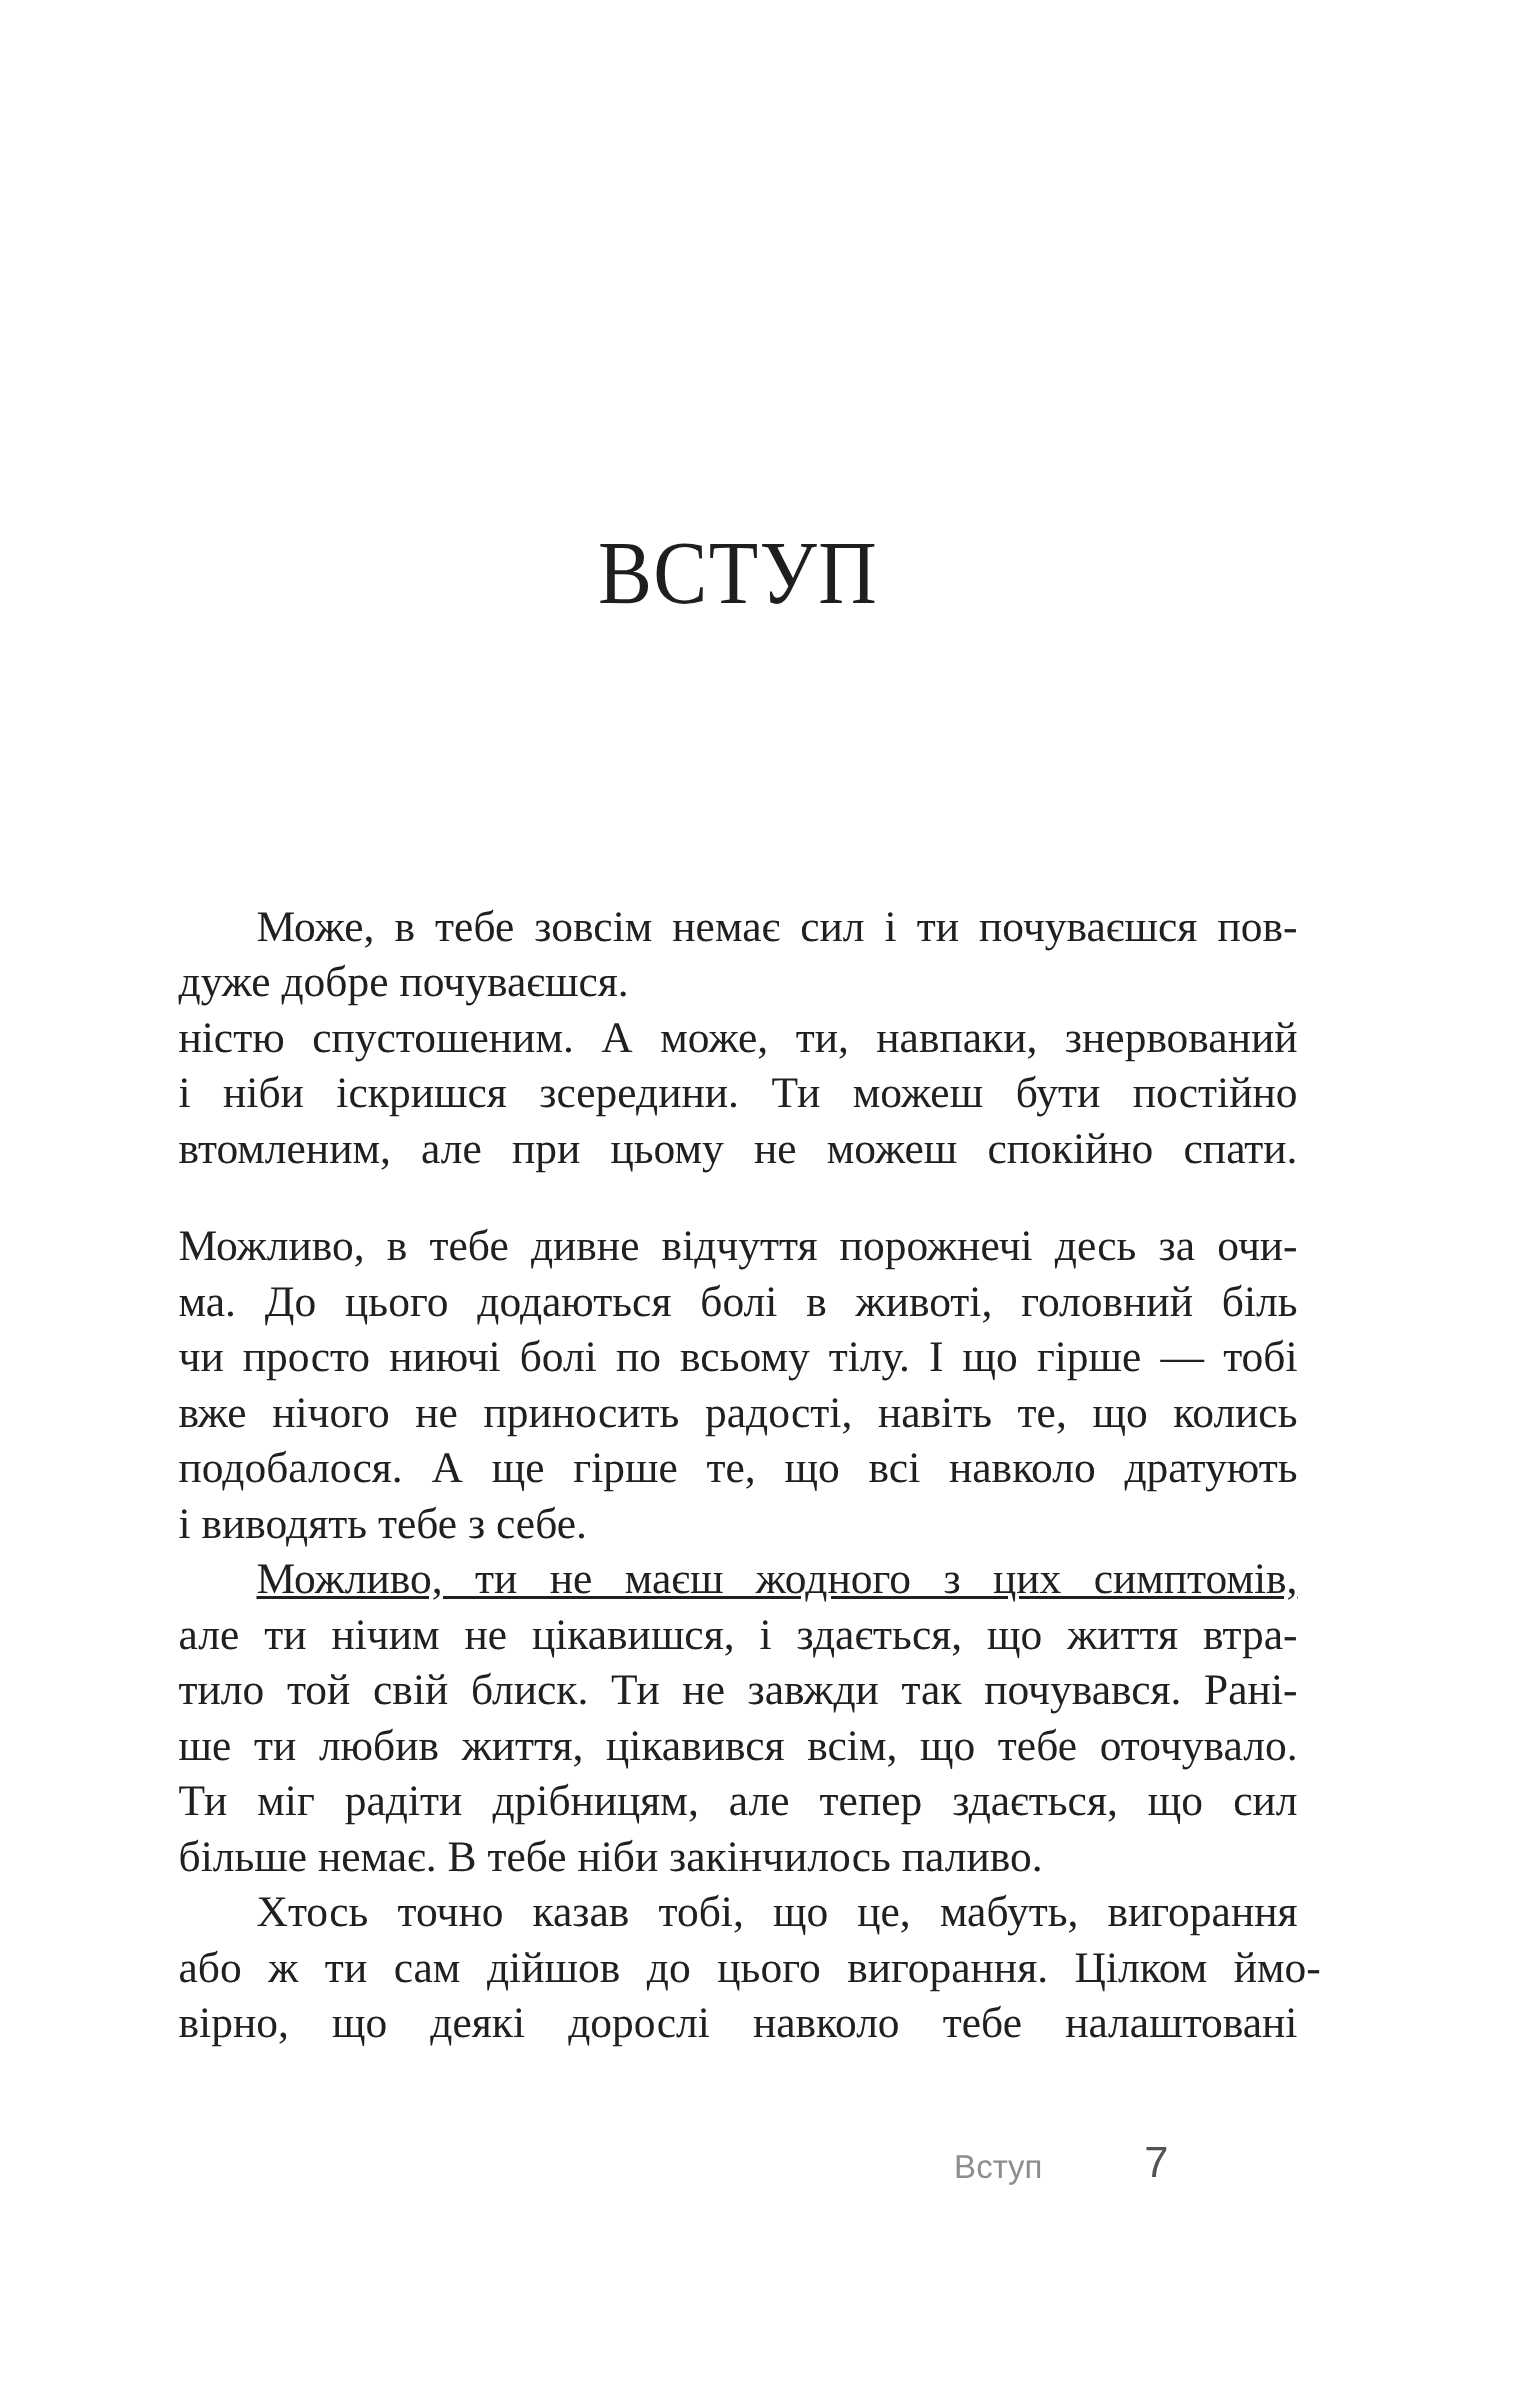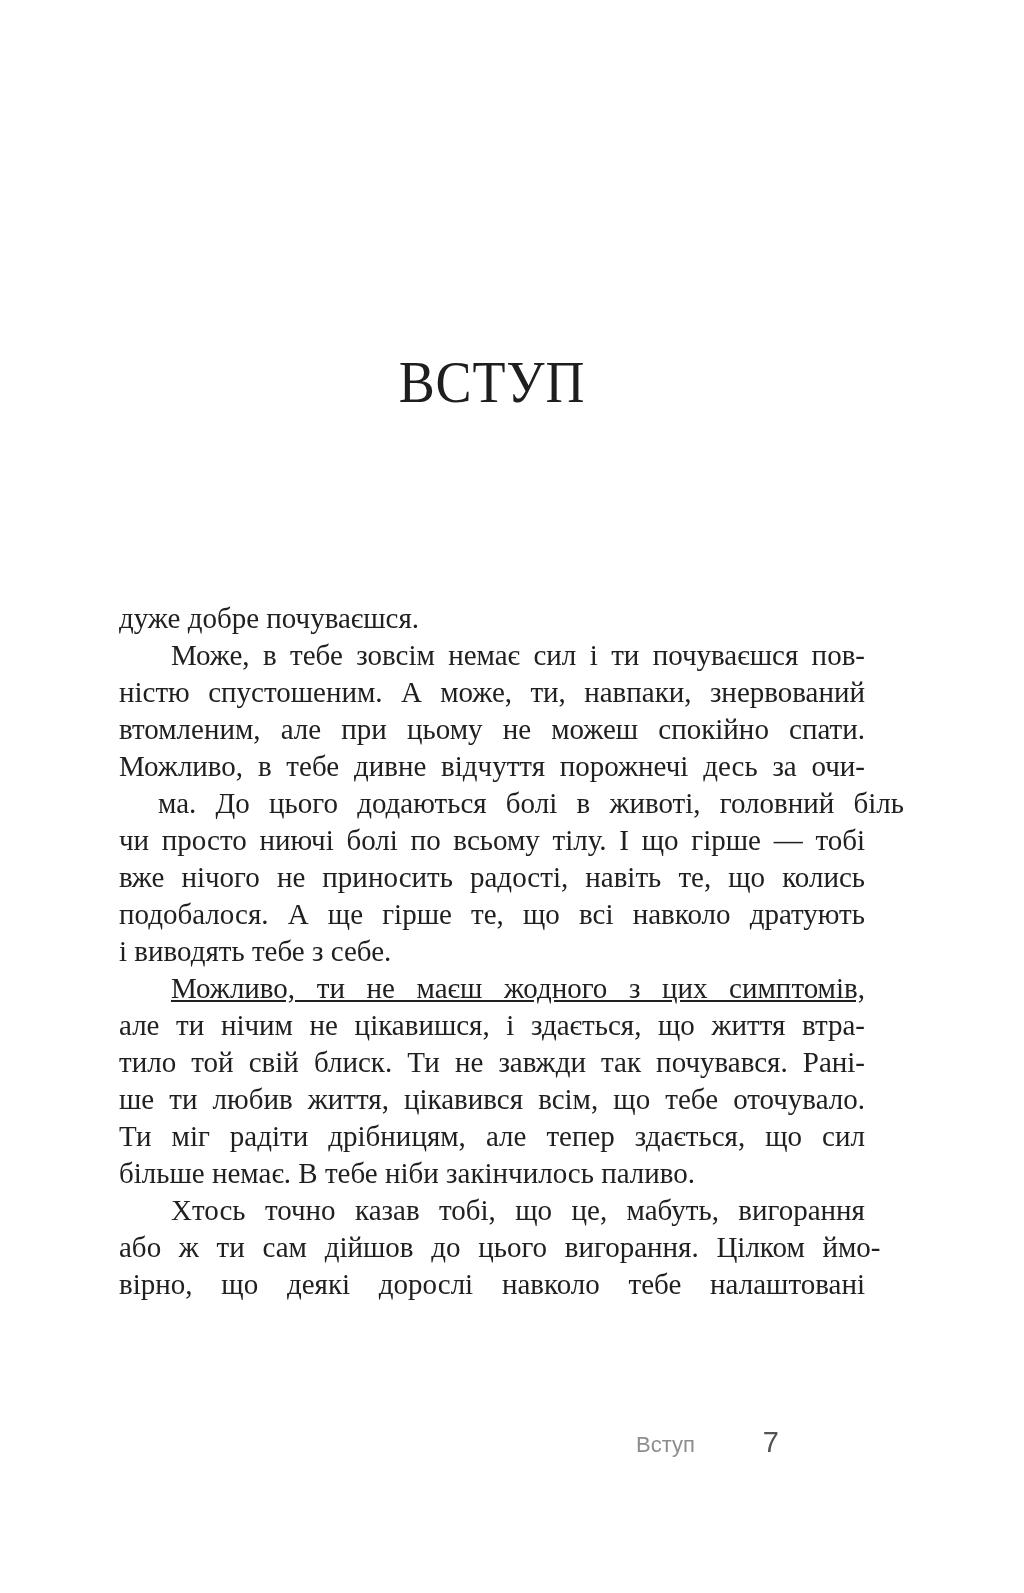--- a/index.html
+++ b/index.html
@@ -73,8 +73,8 @@
   <h1 class="title">ВСТУП</h1>
 
   <div class="body-text">
+      <div class="line indent" style="word-spacing: 6.13px;"><span>Може, в тебе зовсім немає сил і ти почуваєшся пов-</span></div>
       <div class="line"><span>дуже добре почуваєшся.</span></div>
-      <div class="line indent" style="word-spacing: 6.13px;"><span>Може, в тебе зовсім немає сил і ти почуваєшся пов-</span></div>
       <div class="line" style="word-spacing: 11.1px;"><span>ністю спустошеним. А може, ти, навпаки, знервований</span></div>
       <div class="line" style="word-spacing: 12.89px; text-align: center;"><span>втомленим, але при цьому не можеш спокійно спати.</span></div>
       <div class="line" style="word-spacing: 7.53px;"><span>Можливо, в тебе дивне відчуття порожнечі десь за очи-</span></div>

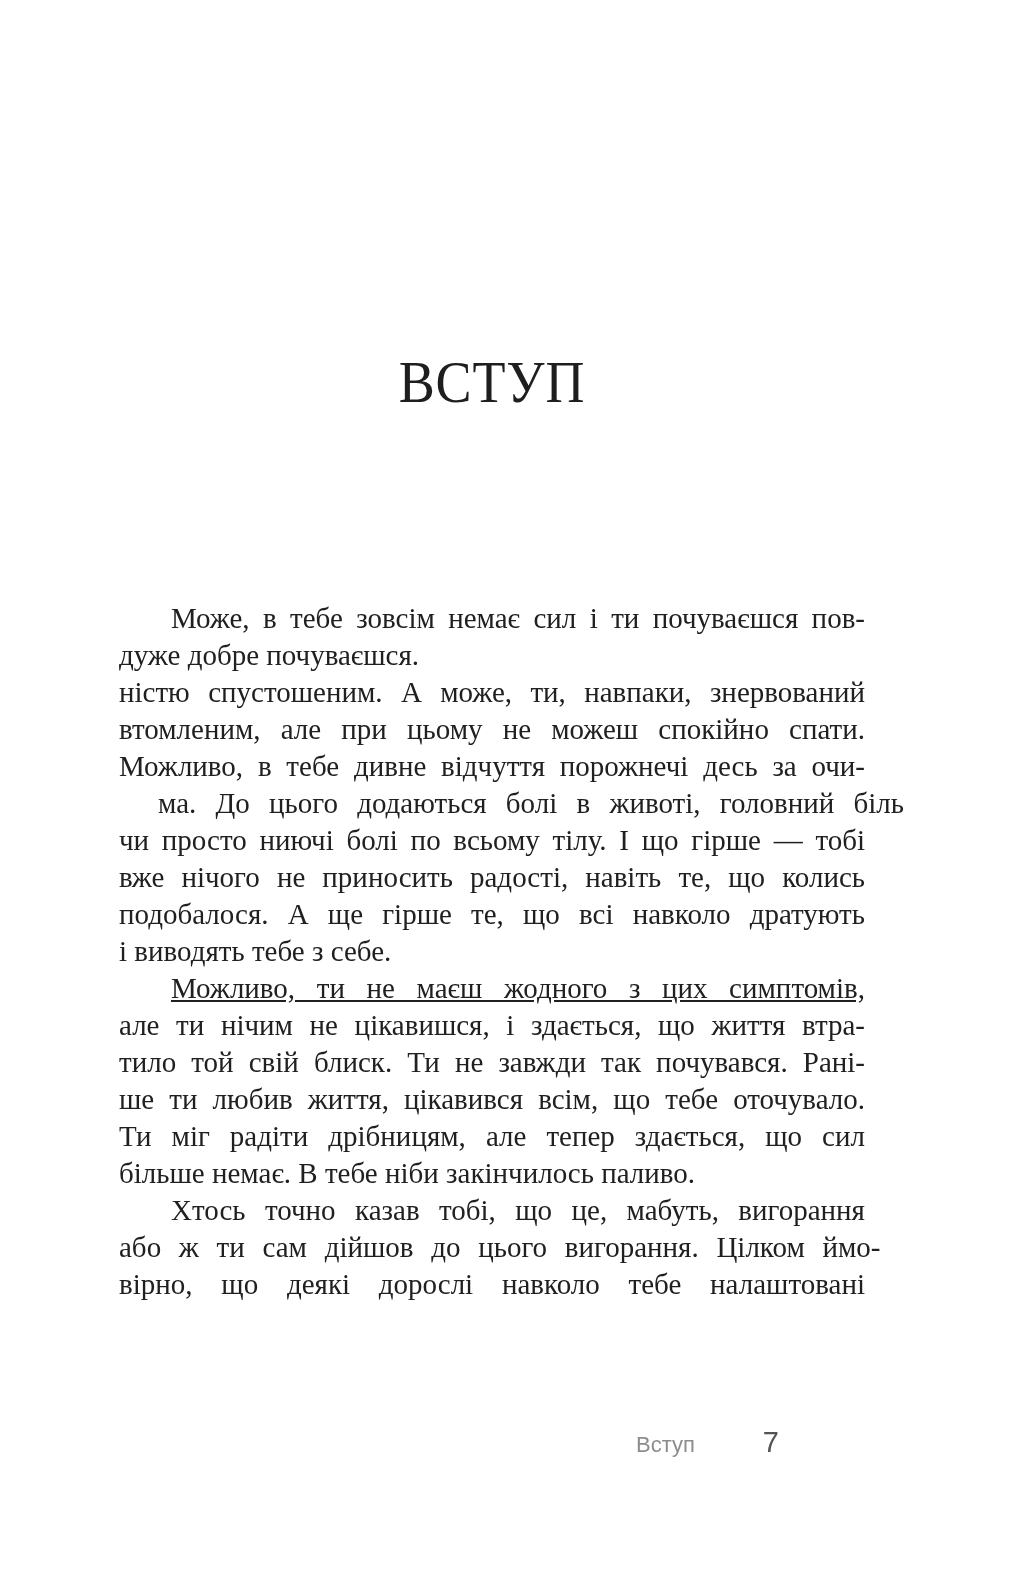--- a/index.html
+++ b/index.html
@@ -76,6 +76,7 @@
       <div class="line indent" style="word-spacing: 6.13px;"><span>Може, в тебе зовсім немає сил і ти почуваєшся пов-</span></div>
       <div class="line"><span>дуже добре почуваєшся.</span></div>
       <div class="line" style="word-spacing: 11.1px;"><span>ністю спустошеним. А може, ти, навпаки, знервований</span></div>
+      <div class="line" style="word-spacing: 14.42px;"><span>і ніби іскришся зсередини. Ти можеш бути постійно</span></div>
       <div class="line" style="word-spacing: 12.89px; text-align: center;"><span>втомленим, але при цьому не можеш спокійно спати.</span></div>
       <div class="line" style="word-spacing: 7.53px;"><span>Можливо, в тебе дивне відчуття порожнечі десь за очи-</span></div>
       <div class="line" style="word-spacing: 11.98px; margin-left: 39px;"><span>ма. До цього додаються болі в животі, головний біль</span></div>

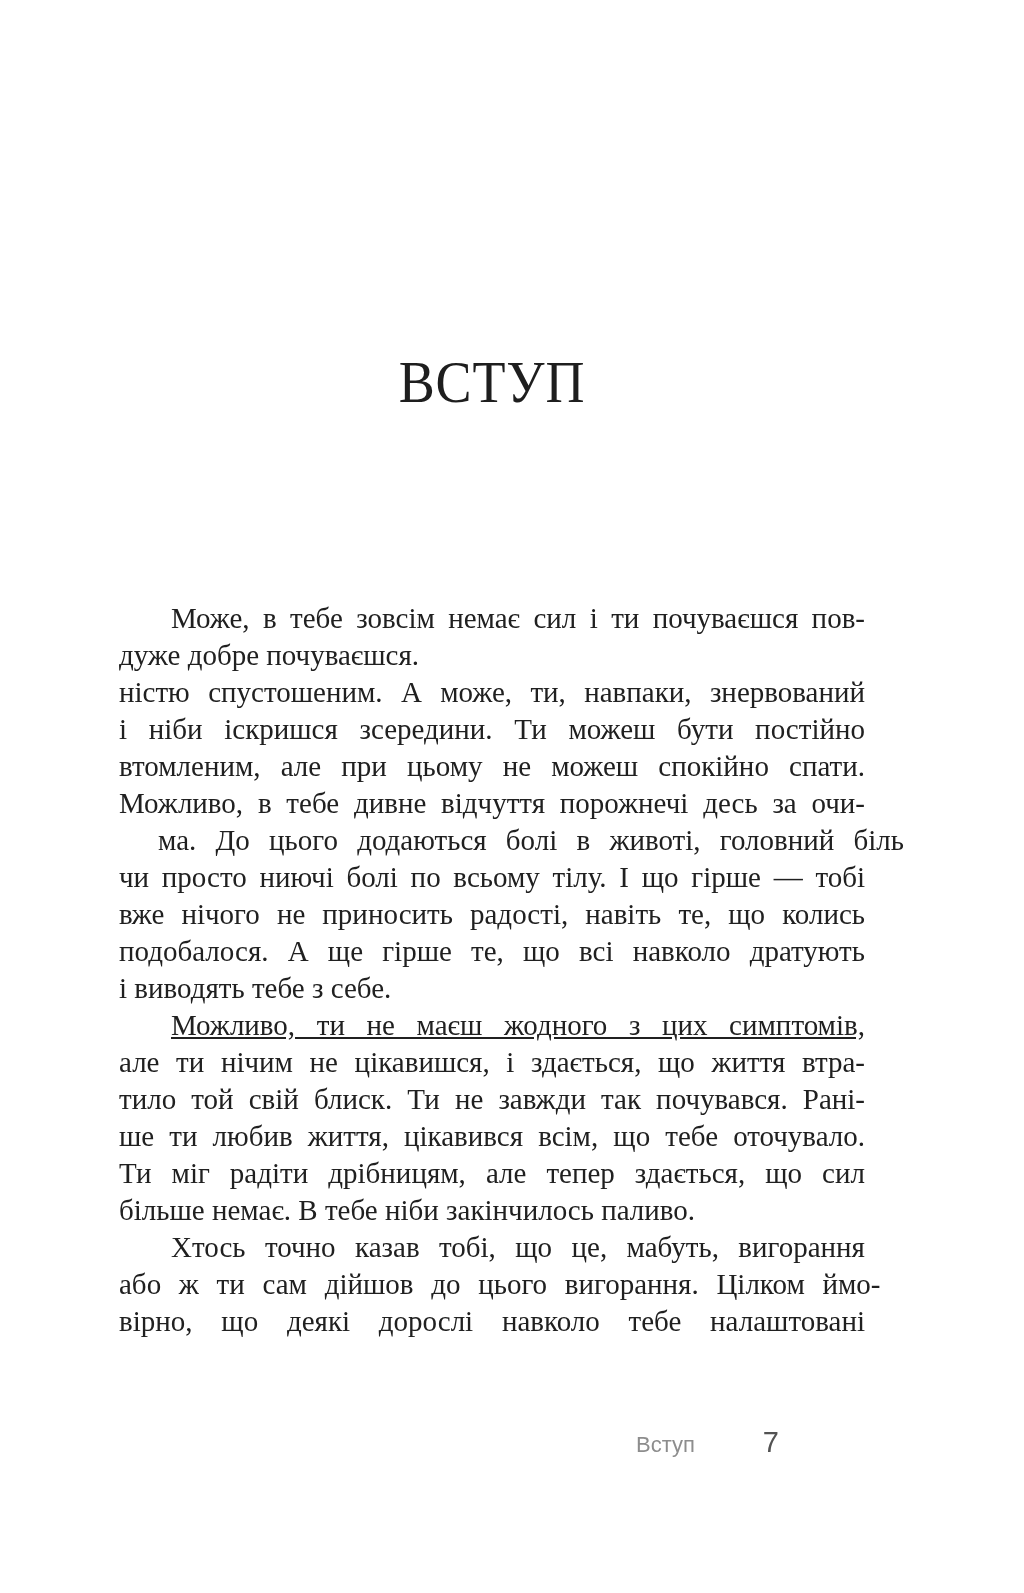--- a/index.html
+++ b/index.html
@@ -78,7 +78,7 @@
       <div class="line" style="word-spacing: 11.1px;"><span>ністю спустошеним. А може, ти, навпаки, знервований</span></div>
       <div class="line" style="word-spacing: 14.42px;"><span>і ніби іскришся зсередини. Ти можеш бути постійно</span></div>
       <div class="line" style="word-spacing: 12.89px; text-align: center;"><span>втомленим, але при цьому не можеш спокійно спати.</span></div>
-      <div class="line" style="word-spacing: 7.53px;"><span>Можливо, в тебе дивне відчуття порожнечі десь за очи-</span></div>
+      <div class="line" style="word-spacing: 7.53px; margin-top: 28px;"><span>Можливо, в тебе дивне відчуття порожнечі десь за очи-</span></div>
       <div class="line" style="word-spacing: 11.98px; margin-left: 39px;"><span>ма. До цього додаються болі в животі, головний біль</span></div>
       <div class="line" style="word-spacing: 5.49px;"><span>чи просто ниючі болі по всьому тілу. І що гірше — тобі</span></div>
       <div class="line" style="word-spacing: 9.83px;"><span>вже нічого не приносить радості, навіть те, що колись</span></div>

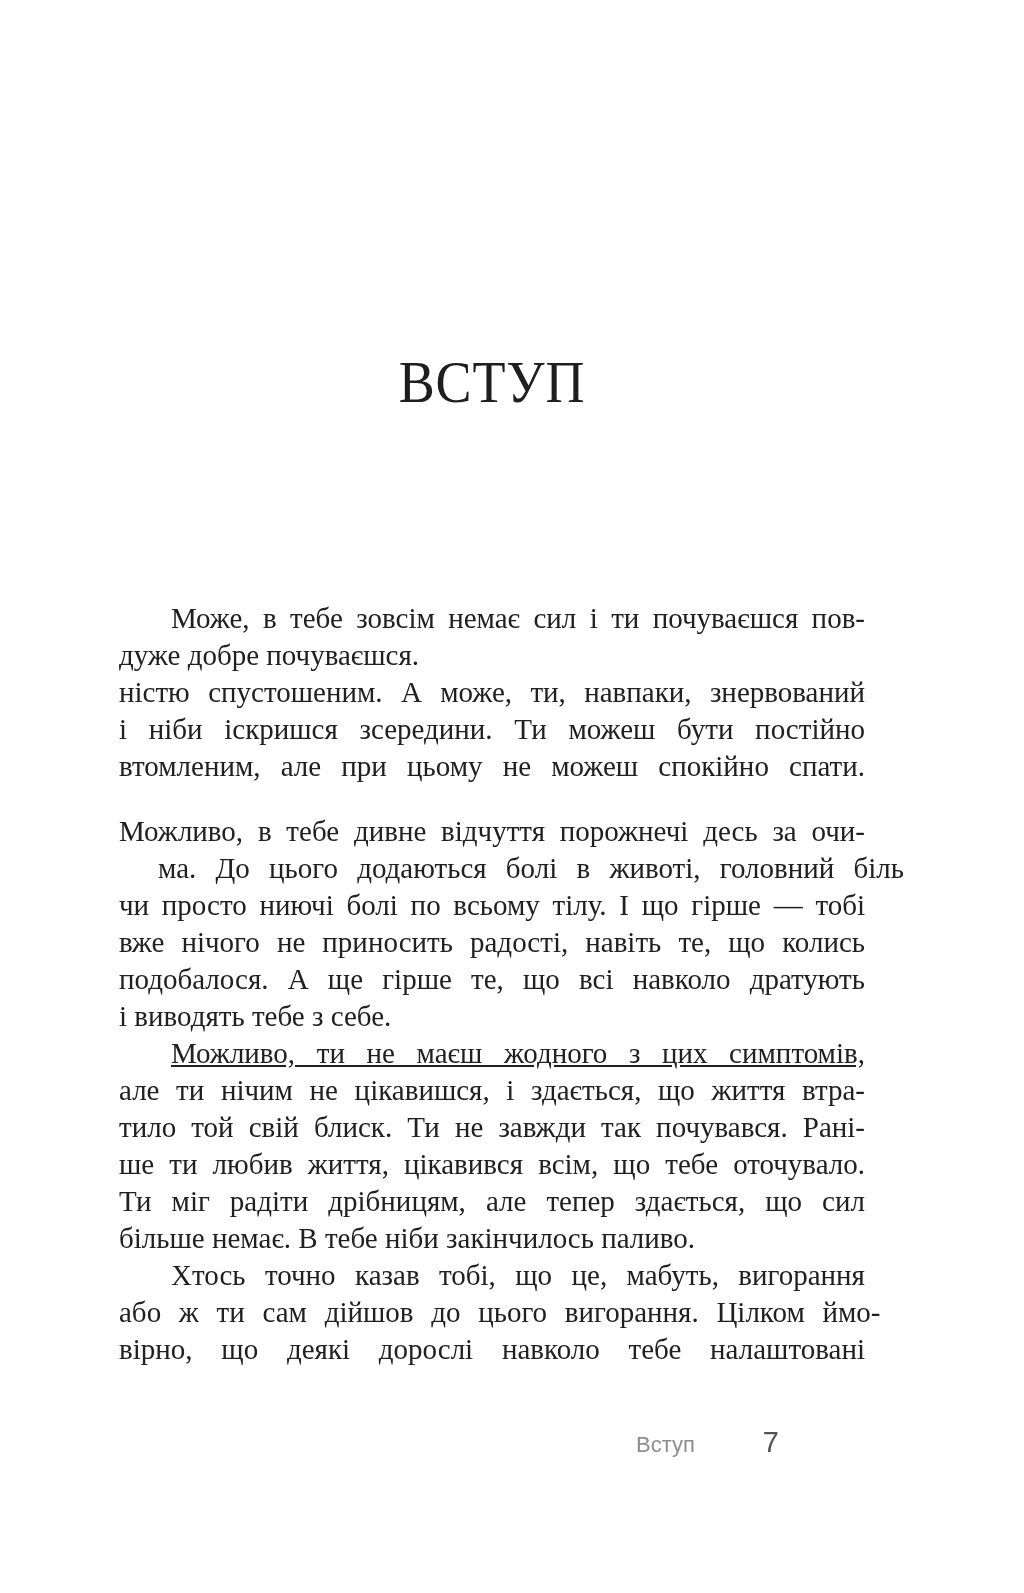--- a/index.html
+++ b/index.html
@@ -79,7 +79,7 @@
       <div class="line" style="word-spacing: 14.42px;"><span>і ніби іскришся зсередини. Ти можеш бути постійно</span></div>
       <div class="line" style="word-spacing: 12.89px; text-align: center;"><span>втомленим, але при цьому не можеш спокійно спати.</span></div>
       <div class="line" style="word-spacing: 7.53px; margin-top: 28px;"><span>Можливо, в тебе дивне відчуття порожнечі десь за очи-</span></div>
-      <div class="line" style="word-spacing: 11.98px; margin-left: 39px;"><span>ма. До цього додаються болі в животі, головний біль</span></div>
+      <div class="line" style="word-spacing: 11.98px;"><span>ма. До цього додаються болі в животі, головний біль</span></div>
       <div class="line" style="word-spacing: 5.49px;"><span>чи просто ниючі болі по всьому тілу. І що гірше — тобі</span></div>
       <div class="line" style="word-spacing: 9.83px;"><span>вже нічого не приносить радості, навіть те, що колись</span></div>
       <div class="line" style="word-spacing: 11.94px;"><span>подобалося. А ще гірше те, що всі навколо дратують</span></div>

